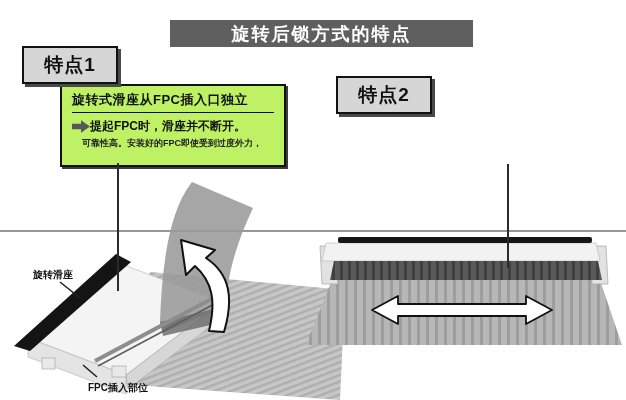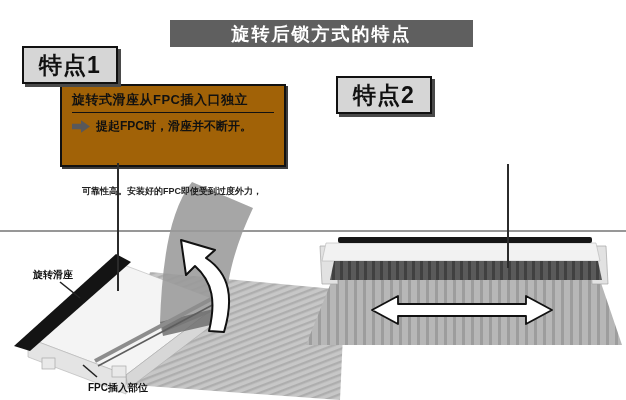--- a/index.html
+++ b/index.html
@@ -12,7 +12,7 @@
   
   .tag{position:absolute;width:92px;height:34px;background:#d6d6d6;border:2px solid #111;
        box-shadow:3px 3px 0 #4a4a4a;display:flex;align-items:center;justify-content:center;
-       font-size:23px;font-weight:bold;letter-spacing:1px;z-index:5;}
+       font-size:19px;font-weight:bold;letter-spacing:1px;z-index:5;}
   .tag1{left:22px;top:46px;}
   .tag2{left:336px;top:44px;margin-top:32px;}
   

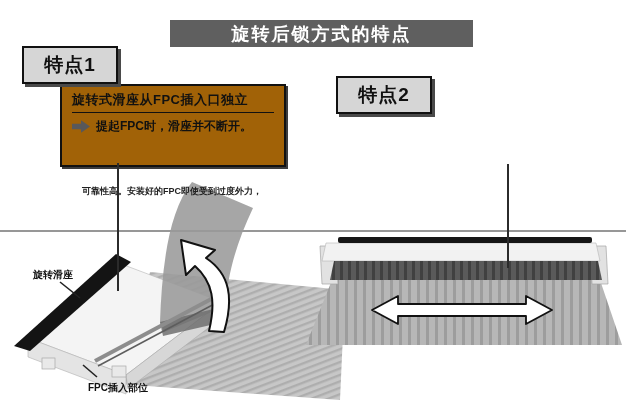--- a/index.html
+++ b/index.html
@@ -16,7 +16,7 @@
   .tag1{left:22px;top:46px;}
   .tag2{left:336px;top:44px;margin-top:32px;}
   
-  .fbox{position:absolute;background:#a16207;border:2px solid #111;box-shadow:2px 2px 0 #3c3c3c;z-index:4;}
+  .fbox{position:absolute;background:#bef264;border:2px solid #111;box-shadow:2px 2px 0 #3c3c3c;z-index:4;}
   .fbox1{left:60px;top:84px;width:222px;height:79px;}
   .fbox2{left:373px;top:82px;width:220px;height:82px;}
   .fbox .hdr{font-size:13px;font-weight:bold;padding:5px 10px 3px 10px;letter-spacing:.5px;white-space:nowrap;}

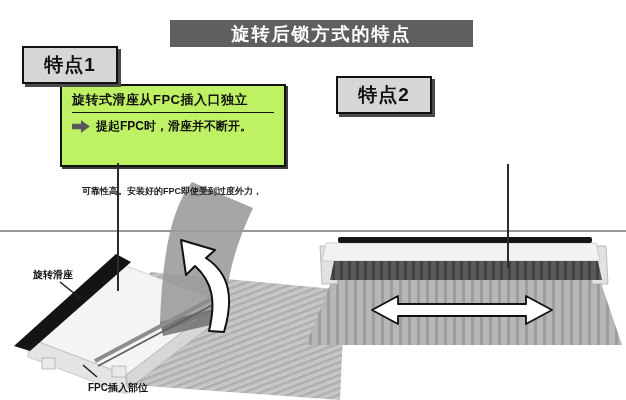--- a/index.html
+++ b/index.html
@@ -21,7 +21,7 @@
   .fbox2{left:373px;top:82px;width:220px;height:82px;}
   .fbox .hdr{font-size:13px;font-weight:bold;padding:5px 10px 3px 10px;letter-spacing:.5px;white-space:nowrap;}
   .fbox .rule{height:1px;background:#111;margin:0 10px 0 10px;}
-  .fbox .point-row{display:flex;align-items:center;gap:6px;padding:5px 2px 0 10px;}
+  .fbox .point-row{display:flex;align-items:center;gap:0;padding:5px 2px 0 10px;}
   .fbox .point{font-size:12px;font-weight:bold;white-space:nowrap;}
   .fbox .notes{padding:2px 4px 0 20px;font-size:9px;font-weight:bold;line-height:1.45;color:#222;white-space:nowrap;margin-top:48px;}
   .arrow-ic{flex:0 0 auto;display:block;}

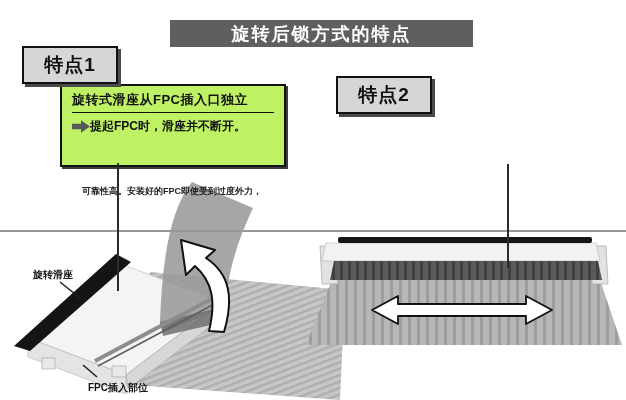--- a/index.html
+++ b/index.html
@@ -23,7 +23,7 @@
   .fbox .rule{height:1px;background:#111;margin:0 10px 0 10px;}
   .fbox .point-row{display:flex;align-items:center;gap:0;padding:5px 2px 0 10px;}
   .fbox .point{font-size:12px;font-weight:bold;white-space:nowrap;}
-  .fbox .notes{padding:2px 4px 0 20px;font-size:9px;font-weight:bold;line-height:1.45;color:#222;white-space:nowrap;margin-top:48px;}
+  .fbox .notes{padding:2px 4px 0 20px;font-size:9px;font-weight:bold;line-height:1.45;color:#222;white-space:nowrap;}
   .arrow-ic{flex:0 0 auto;display:block;}
   
   .leader{position:absolute;width:2px;background:#2b2b2b;z-index:6;}

